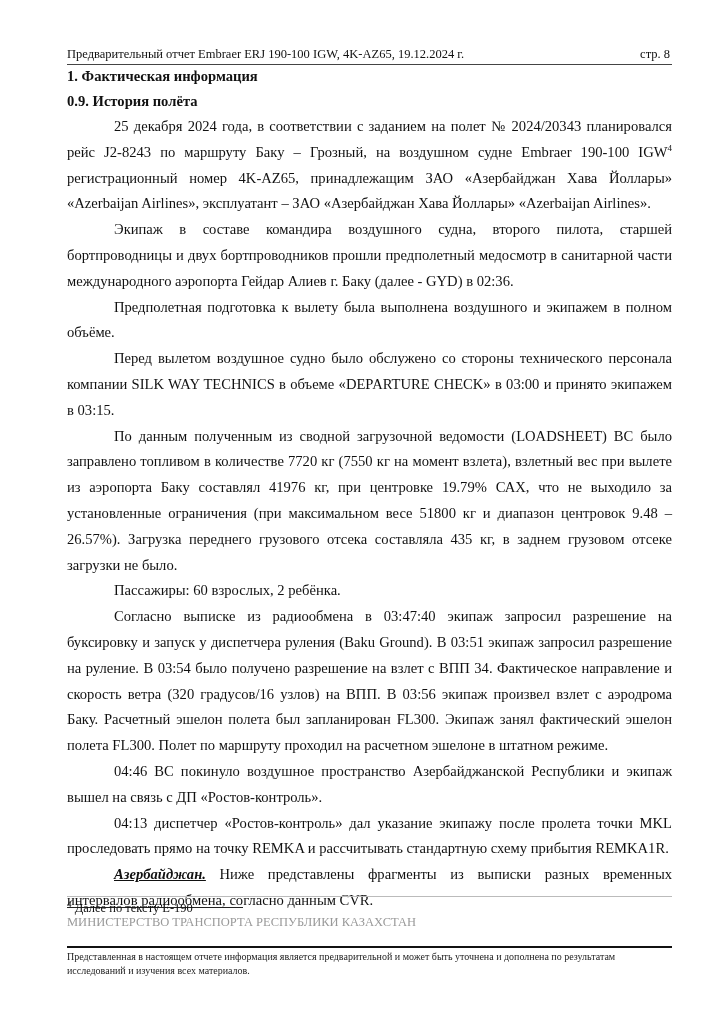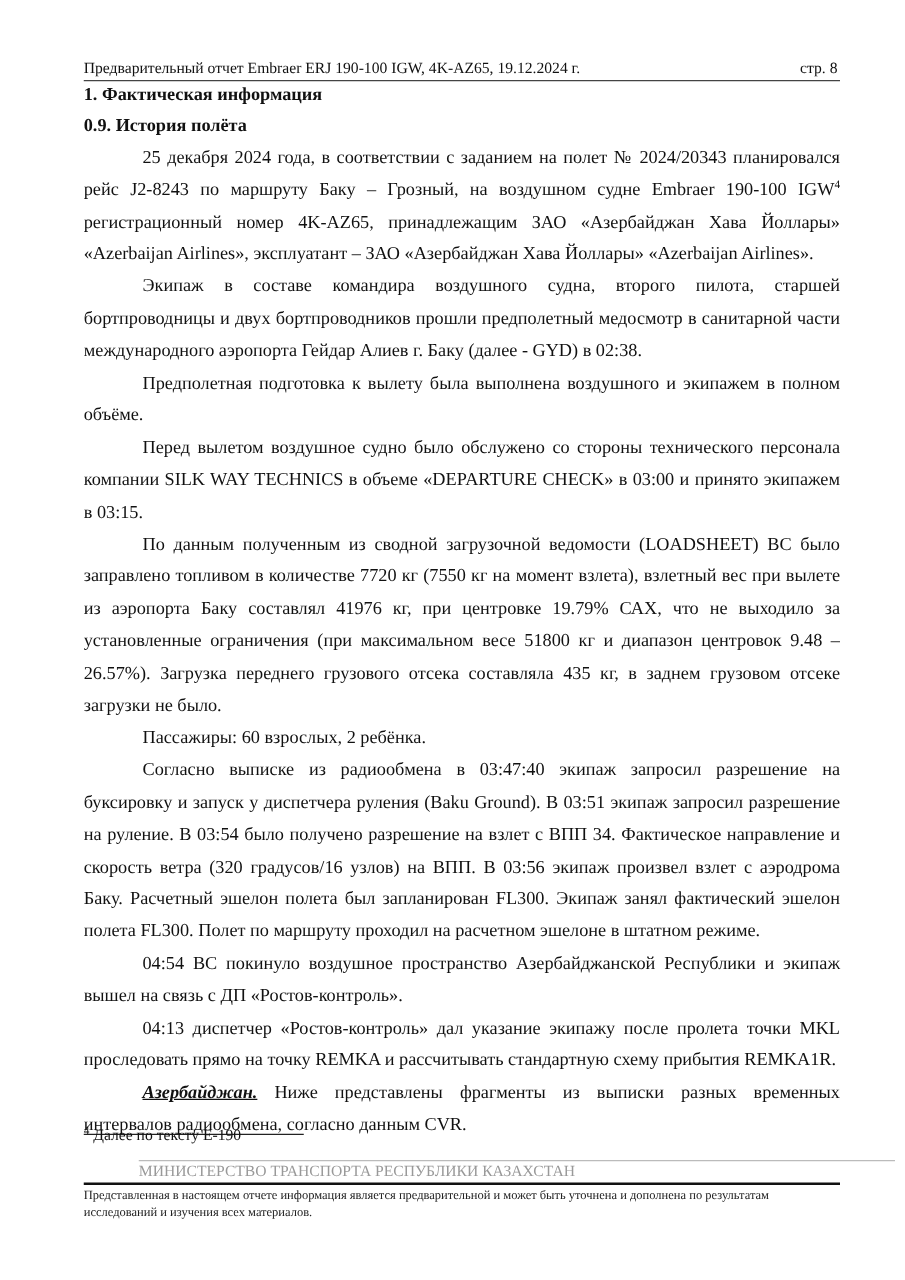--- a/index.html
+++ b/index.html
@@ -36,7 +36,7 @@
   <h1>1. Фактическая информация</h1>
   <h2>0.9. История полёта</h2>
   <p><span>25 декабря 2024 года, в соответствии с заданием на полет № 2024/20343 планировался рейс J2-8243 по маршруту Баку – Грозный, на воздушном судне Embraer 190-100 IGW</span><sup>4</sup><span> регистрационный номер 4K-AZ65, принадлежащим ЗАО «Азербайджан Хава Йоллары» «Azerbaijan Airlines», эксплуатант – ЗАО «Азербайджан Хава Йоллары» «Azerbaijan Airlines».</span></p>
-  <p>Экипаж в составе командира воздушного судна, второго пилота, старшей бортпроводницы и двух бортпроводников прошли предполетный медосмотр в санитарной части международного аэропорта Гейдар Алиев г. Баку (далее - GYD) в 02:38.</p>
+  <p>Экипаж в составе командира воздушного судна, второго пилота, старшей бортпроводницы и двух бортпроводников прошли предполетный медосмотр в санитарной части международного аэропорта Гейдар Алиев г. Баку (далее - GYD) в 02:36.</p>
   <p>Предполетная подготовка к вылету была выполнена воздушного и экипажем в полном объёме.</p>
   <p>Перед вылетом воздушное судно было обслужено со стороны технического персонала компании SILK WAY TECHNICS в объеме «DEPARTURE CHECK» в 03:00 и принято экипажем в 03:15.</p>
   <p>По данным полученным из сводной загрузочной ведомости (LOADSHEET) ВС было заправлено топливом в количестве 7720 кг (7550 кг на момент взлета), взлетный вес при вылете из аэропорта Баку составлял 41976 кг, при центровке 19.79% САХ, что не выходило за установленные ограничения (при максимальном весе 51800 кг и диапазон центровок 9.48 – 26.57%). Загрузка переднего грузового отсека составляла 435 кг, в заднем грузовом отсеке загрузки не было.</p>

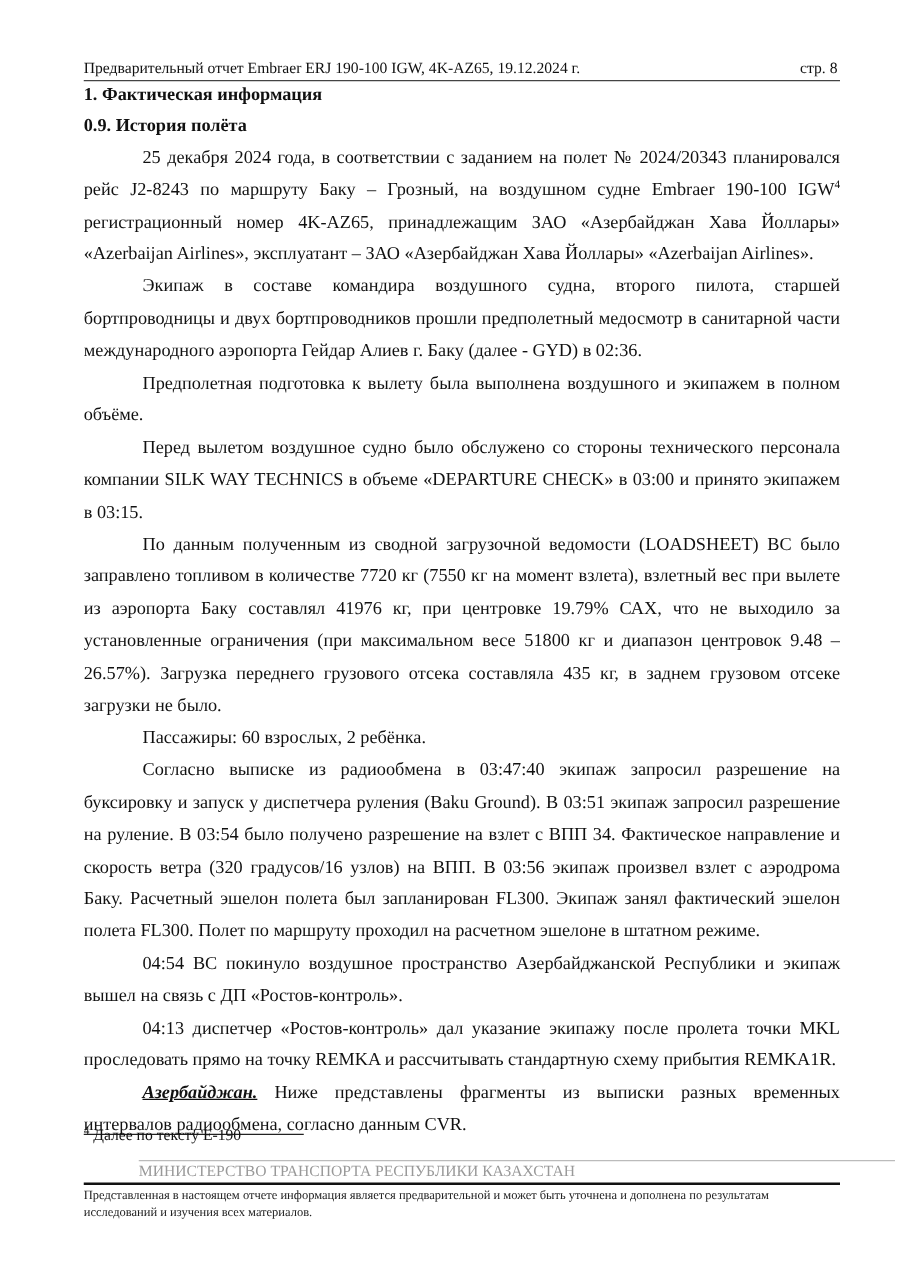--- a/index.html
+++ b/index.html
@@ -42,7 +42,7 @@
   <p>По данным полученным из сводной загрузочной ведомости (LOADSHEET) ВС было заправлено топливом в количестве 7720 кг (7550 кг на момент взлета), взлетный вес при вылете из аэропорта Баку составлял 41976 кг, при центровке 19.79% САХ, что не выходило за установленные ограничения (при максимальном весе 51800 кг и диапазон центровок 9.48 – 26.57%). Загрузка переднего грузового отсека составляла 435 кг, в заднем грузовом отсеке загрузки не было.</p>
   <p>Пассажиры: 60 взрослых, 2 ребёнка.</p>
   <p>Согласно выписке из радиообмена в 03:47:40 экипаж запросил разрешение на буксировку и запуск у диспетчера руления (Baku Ground). В 03:51 экипаж запросил разрешение на руление. В 03:54 было получено разрешение на взлет с ВПП 34. Фактическое направление и скорость ветра (320 градусов/16 узлов) на ВПП. В 03:56 экипаж произвел взлет с аэродрома Баку. Расчетный эшелон полета был запланирован FL300. Экипаж занял фактический эшелон полета FL300. Полет по маршруту проходил на расчетном эшелоне в штатном режиме.</p>
-  <p>04:54 ВС покинуло воздушное пространство Азербайджанской Республики и экипаж вышел на связь с ДП «Ростов-контроль».</p>
+  <p>04:46 ВС покинуло воздушное пространство Азербайджанской Республики и экипаж вышел на связь с ДП «Ростов-контроль».</p>
   <p>04:13 диспетчер «Ростов-контроль» дал указание экипажу после пролета точки MKL проследовать прямо на точку REMKA и рассчитывать стандартную схему прибытия REMKA1R.</p>
   <p><span class="note-label">Азербайджан.</span><span> Ниже представлены фрагменты из выписки разных временных интервалов радиообмена, согласно данным CVR.</span></p>
 </div>

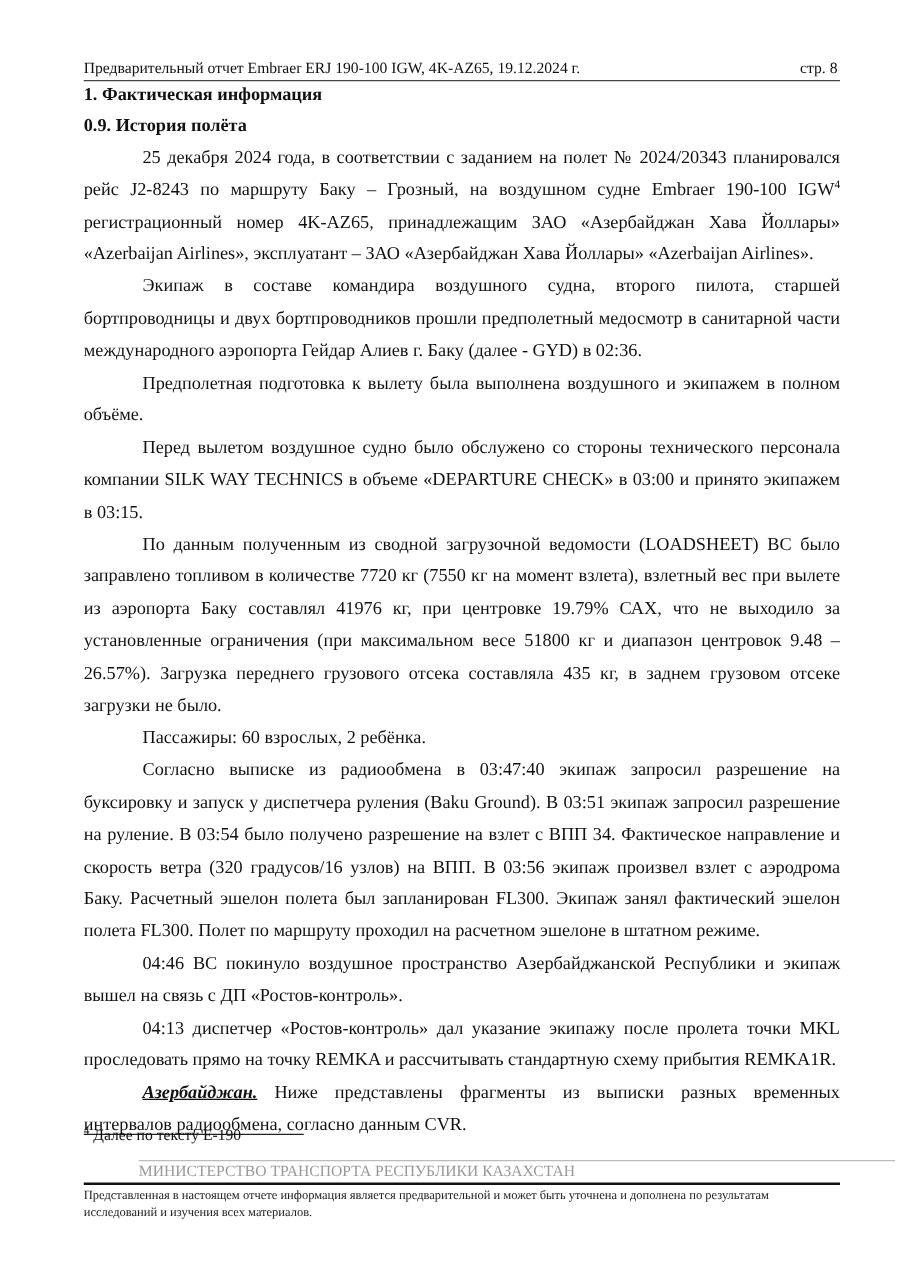--- a/index.html
+++ b/index.html
@@ -18,8 +18,8 @@
     sup { font-size: 9px; line-height: 0; }
     .fn-rule { position: absolute; left: 67px; top: 907px; width: 176px; height: 1px; background: #222; }
     .footnote { position: absolute; left: 67px; top: 901px; font-size: 12.5px; text-align: center; }
-    .footer-ministry { position: absolute; left: 67px; top: 928px; width: 605px; font-size: 12.5px;
-                       color: #999; border-top: 1px solid #bbb; padding-top: 1px; height: 16px; margin-left: 44px; }
+    .footer-ministry { position: absolute; left: 67px; top: 896px; width: 605px; font-size: 12.5px;
+                       color: #999; border-top: 1px solid #bbb; padding-top: 18px; height: 16px; }
     .footer-rule { position: absolute; left: 67px; top: 946px; width: 605px; height: 2px; background: #111; }
     .footer-disclaimer { position: absolute; left: 67px; top: 950px; width: 605px; font-size: 10px;
                          line-height: 14px; color: #222; font-family: Liberation Serif, serif; }

